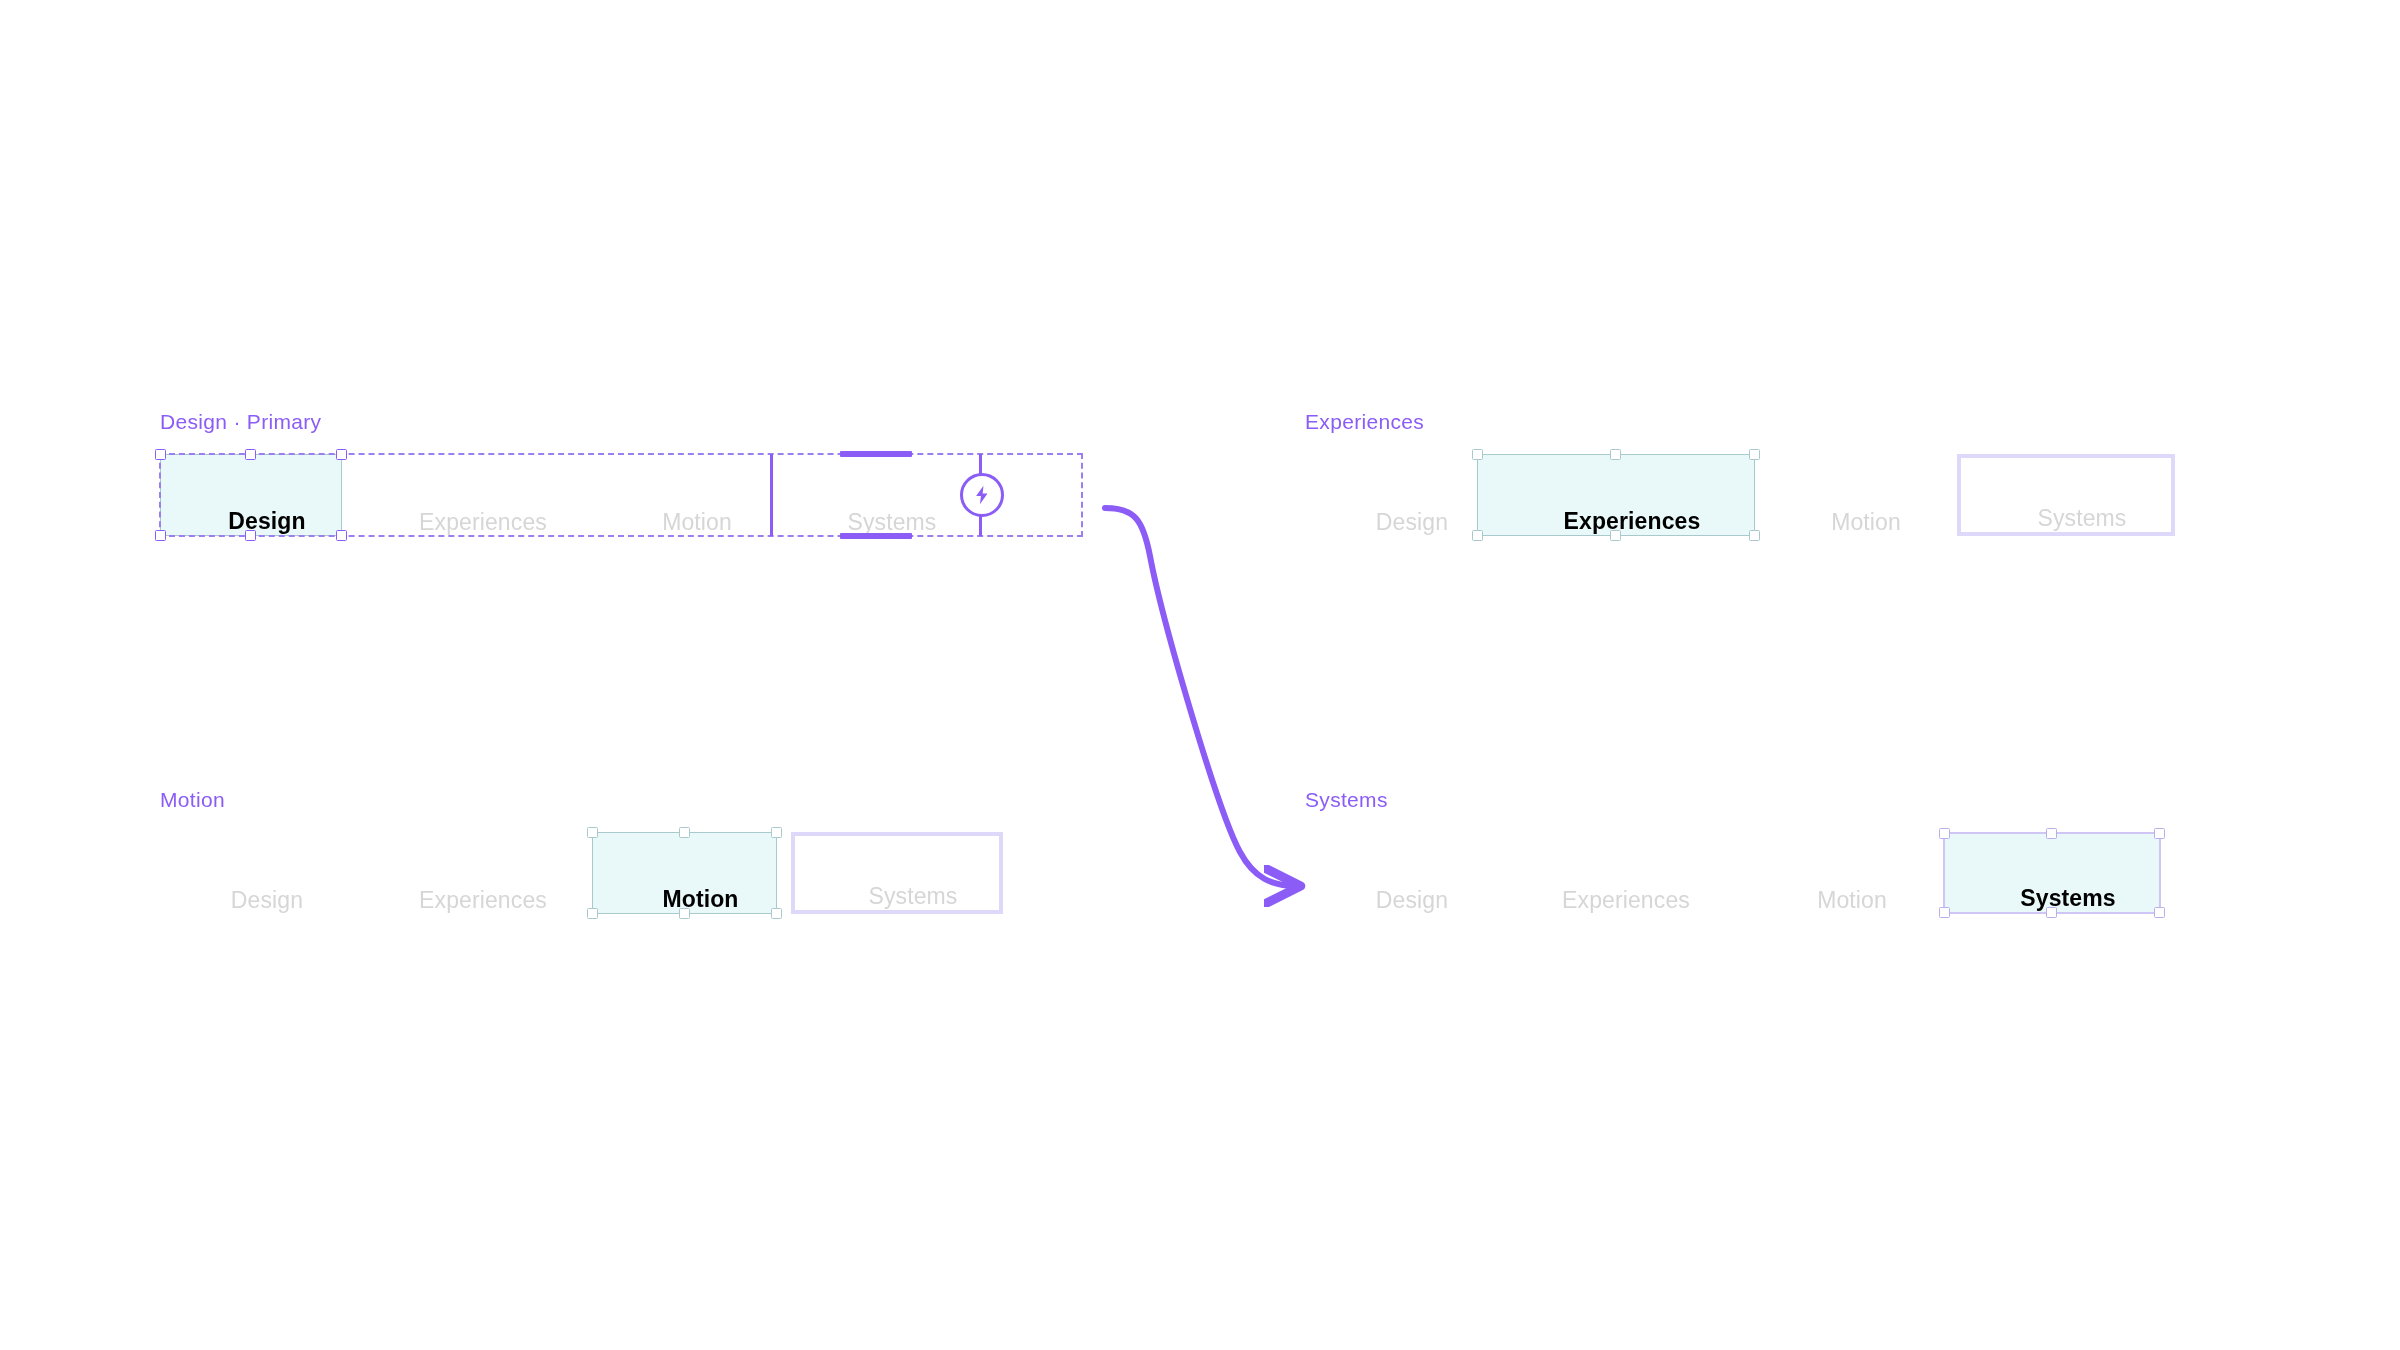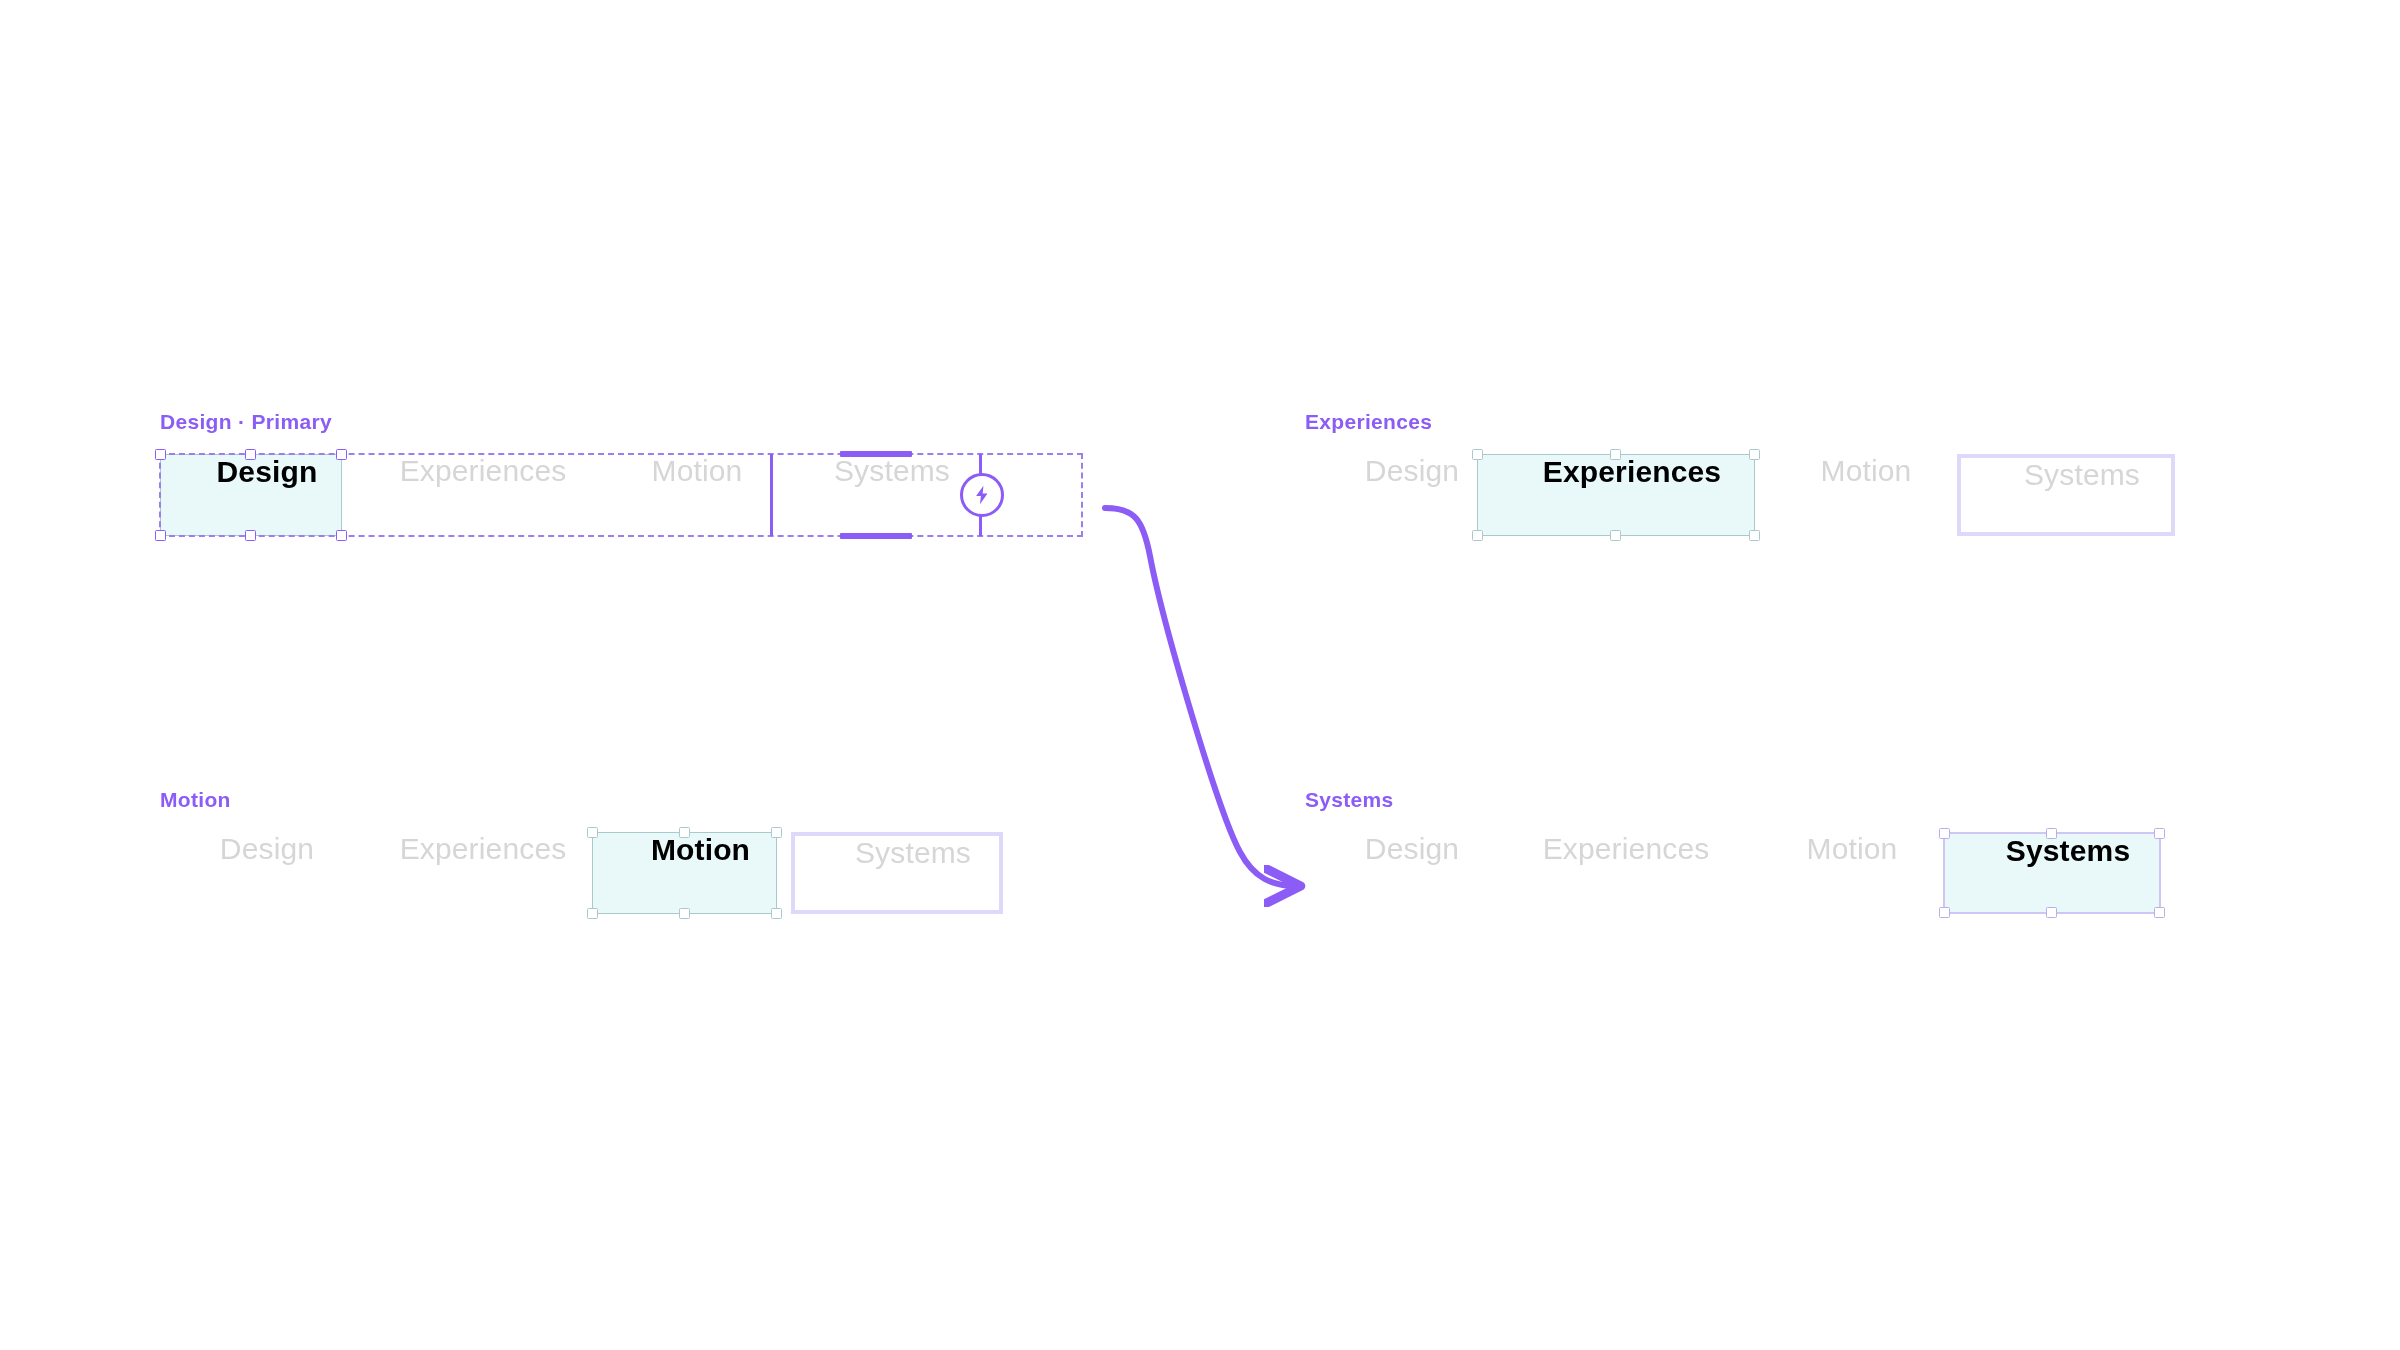--- a/index.html
+++ b/index.html
@@ -31,7 +31,7 @@
     position: absolute;
     left: 0; top: 0;
     font-size: 21px;
-    font-weight: 700;
+    font-weight: 400;
     letter-spacing: .015em;
     color: #8b5cf6;
     white-space: nowrap;

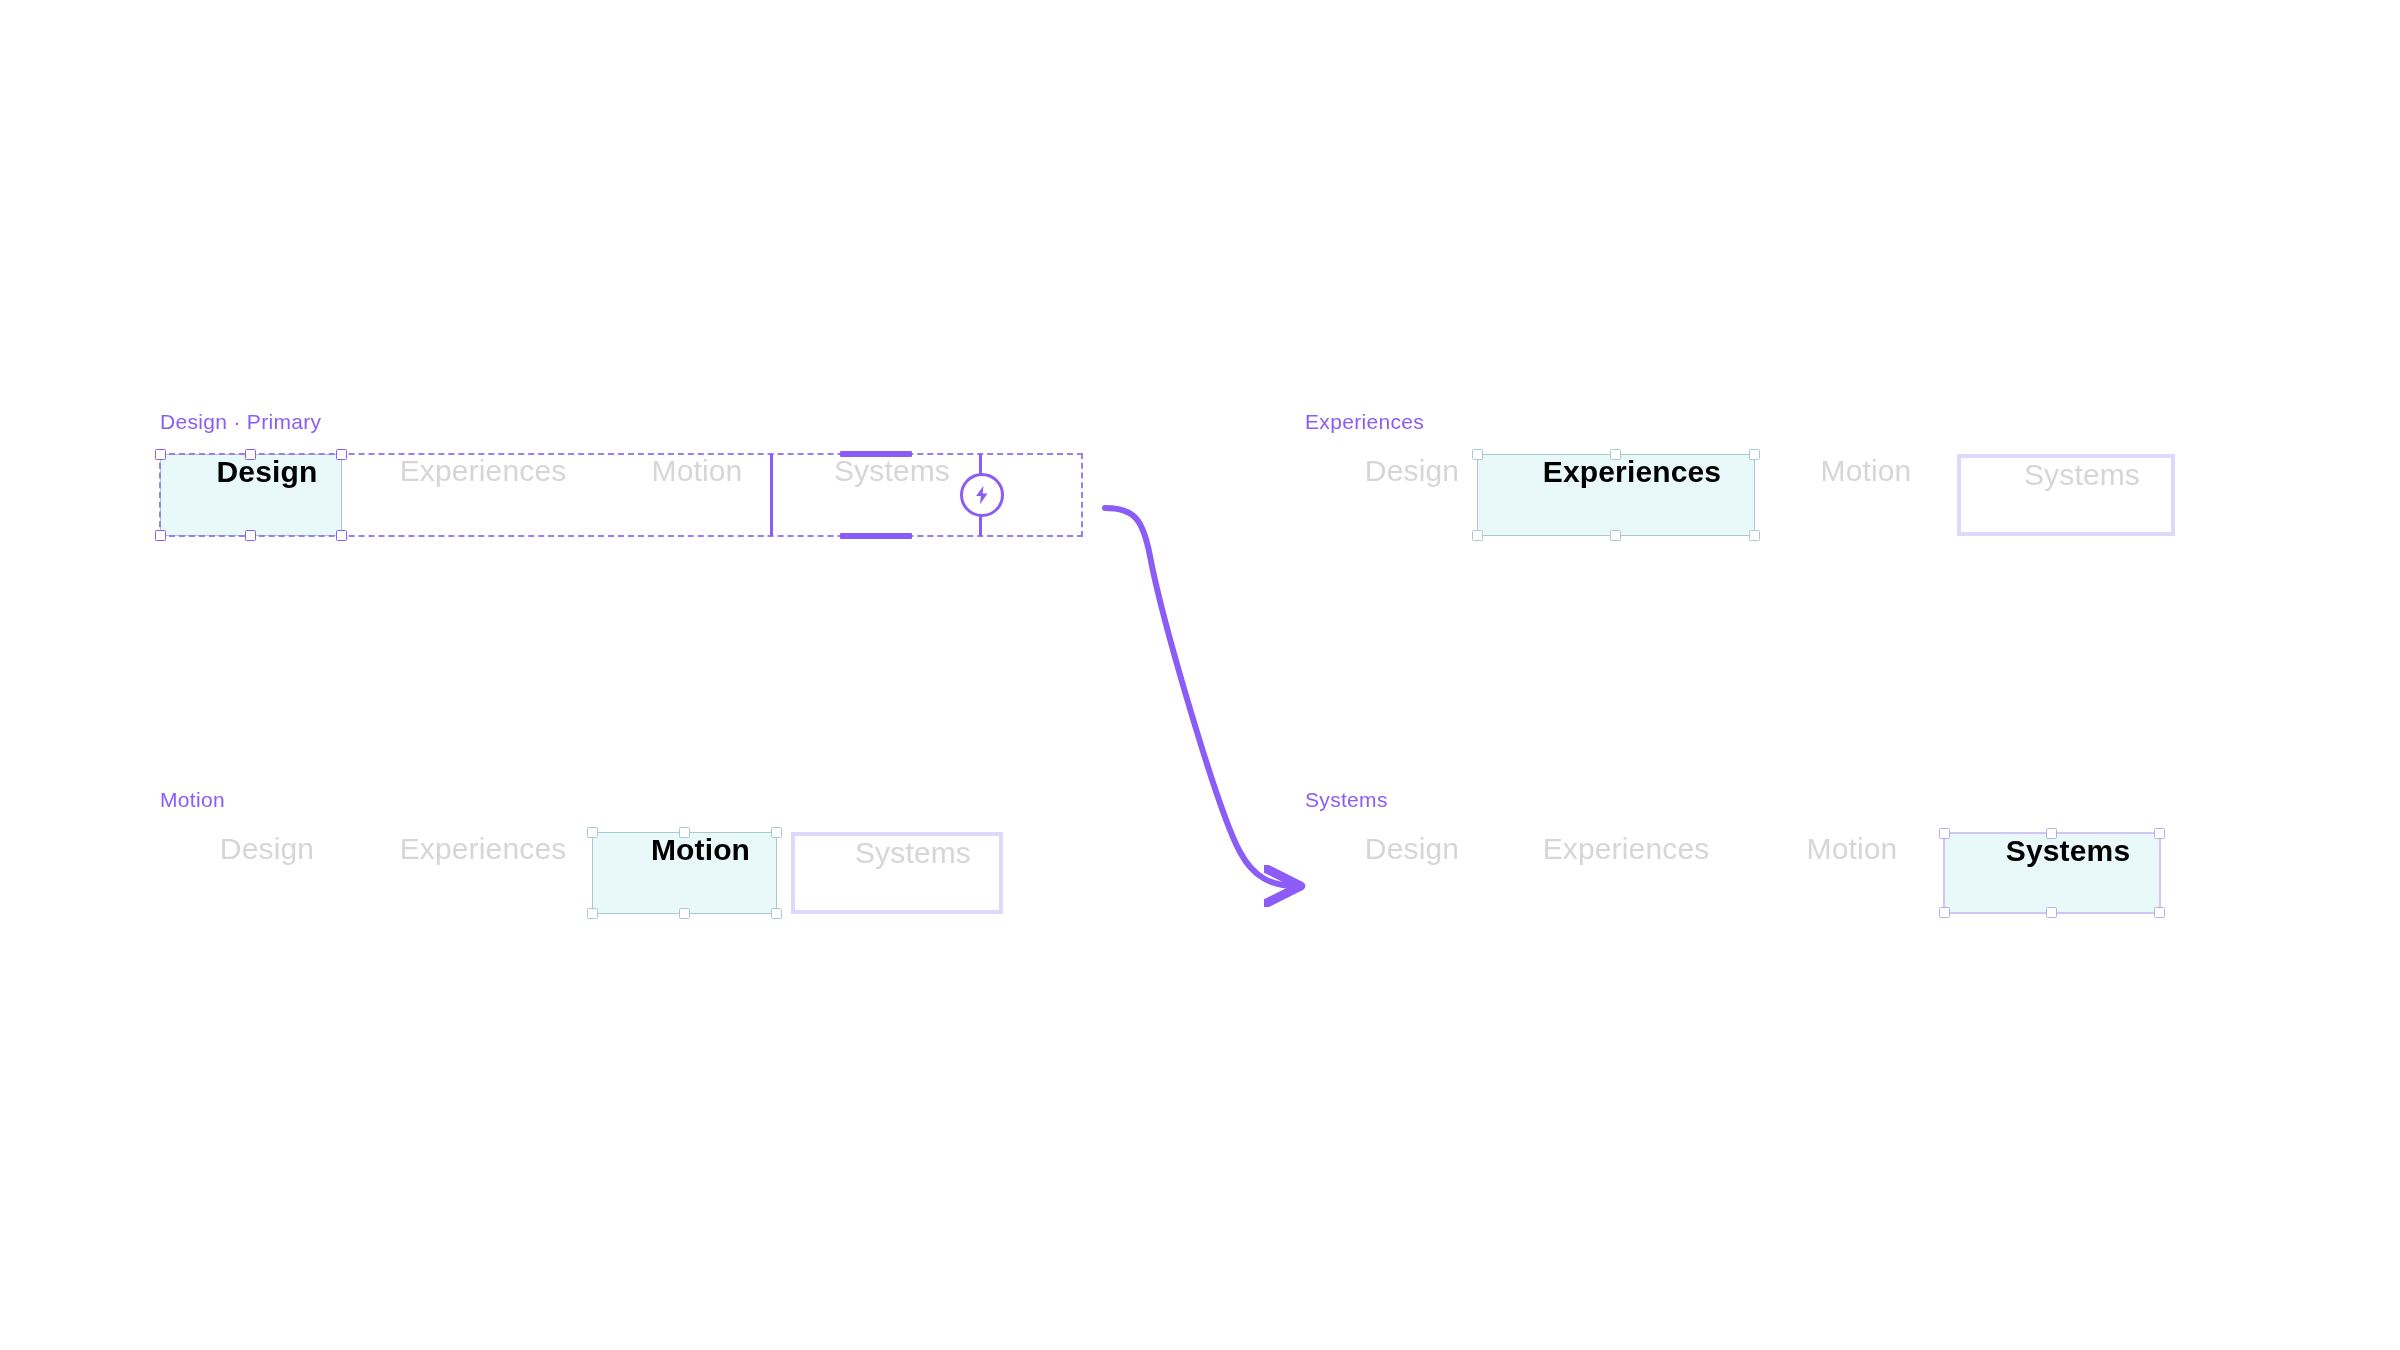--- a/index.html
+++ b/index.html
@@ -48,10 +48,10 @@
   .seg {
     position: relative;
     display: flex;
-    align-items: flex-start;
+    align-items: flex-end;
     justify-content: center;
     height: 82px;
-    font-size: 30px;
+    font-size: 23px;
     letter-spacing: .005em;
     white-space: nowrap;
     color: #d6d6d6;

